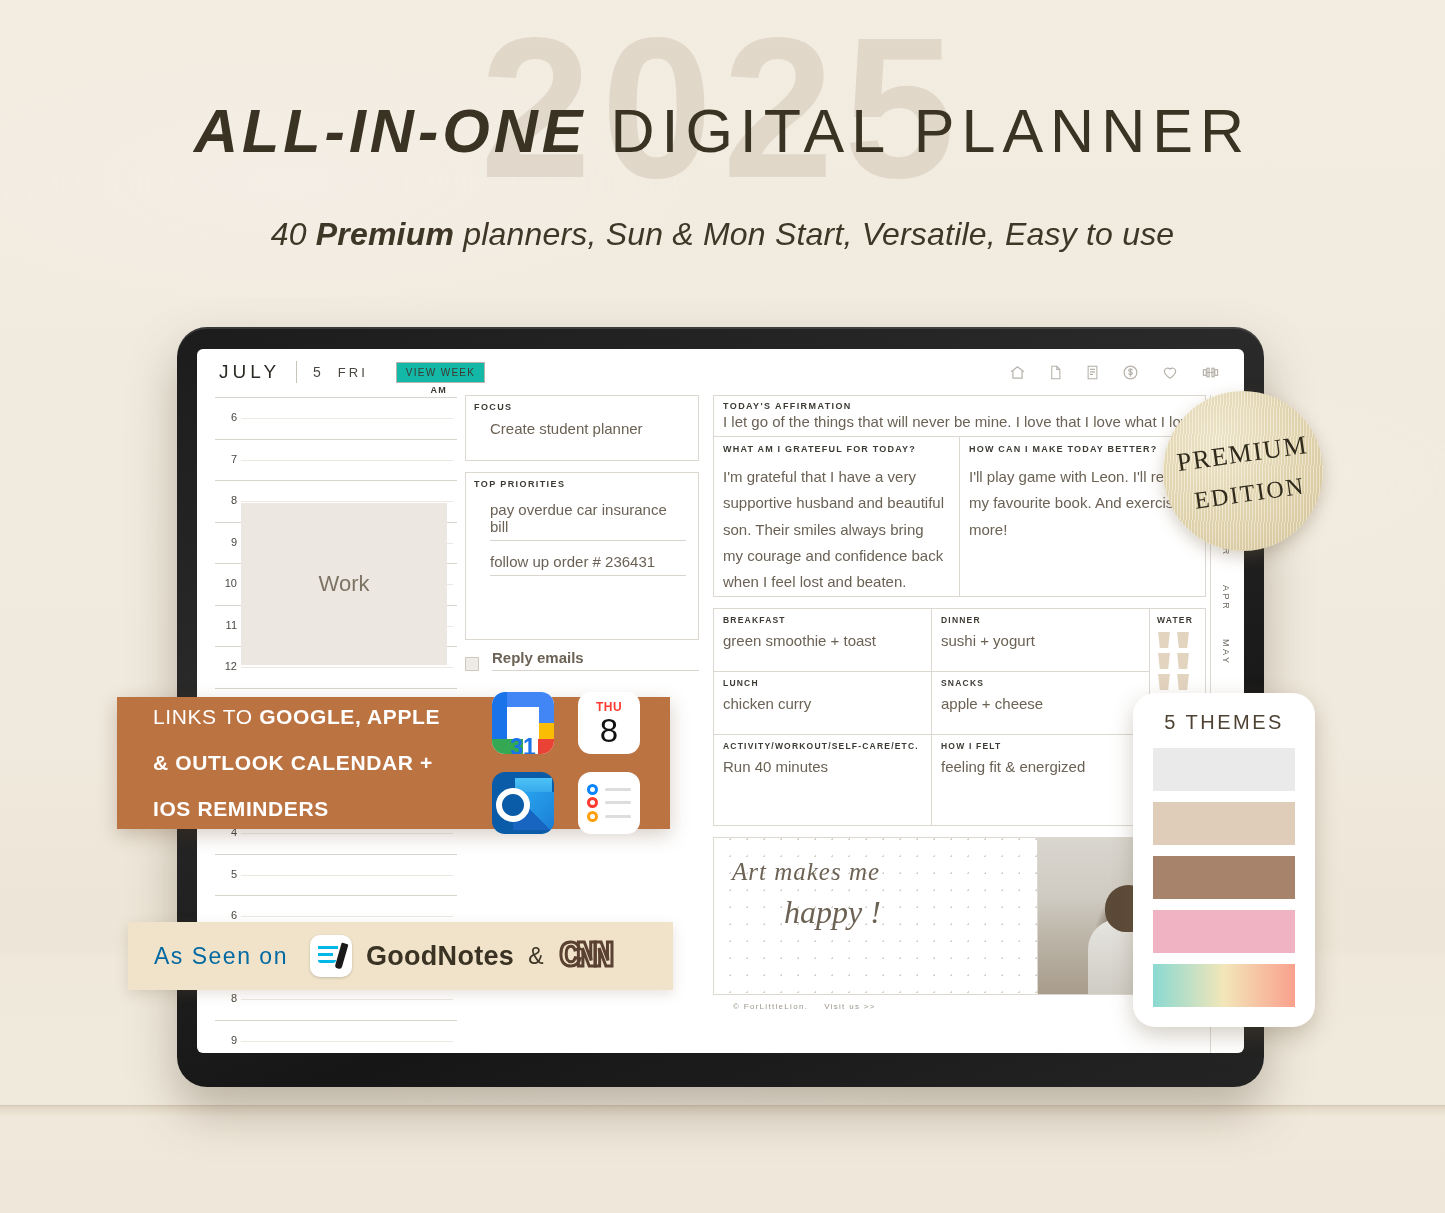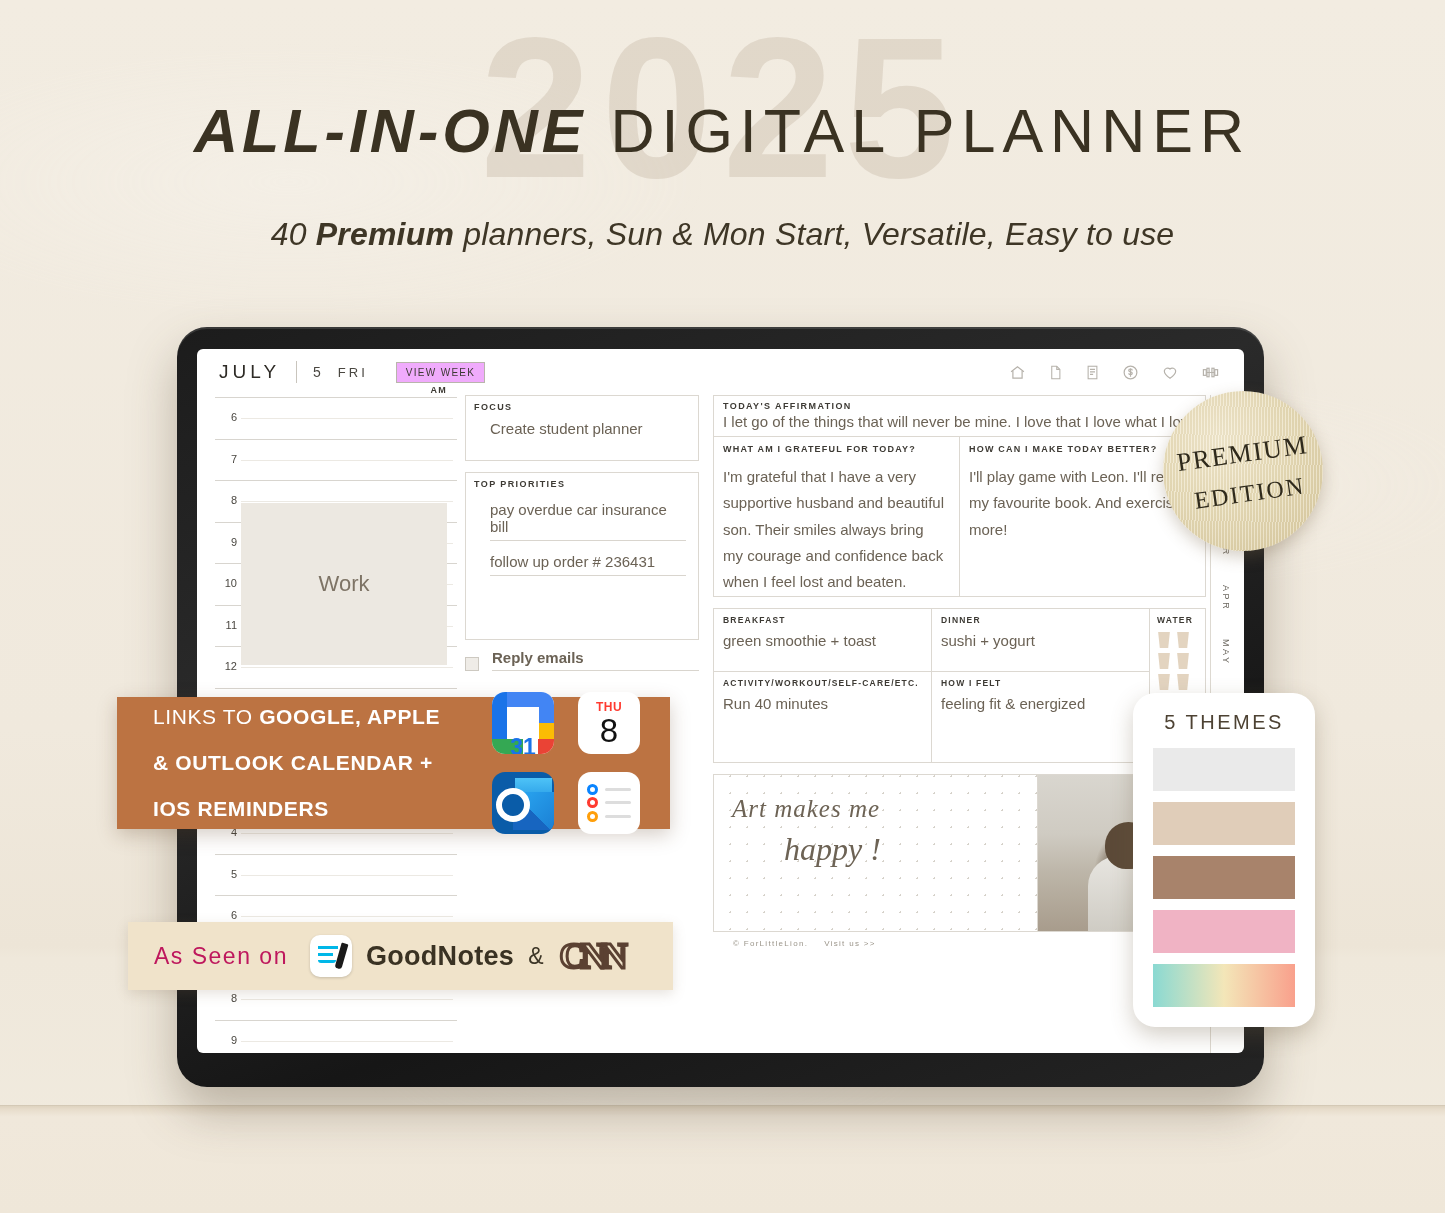--- a/index.html
+++ b/index.html
@@ -77,7 +77,7 @@
   .dayname { font-size:13px; letter-spacing:3px; color:#4a4741; }
   .viewweek {
     margin-left:28px; border:1px solid #b9b5ac; padding:4px 9px;
-    font-size:10px; letter-spacing:1.3px; color:#3c3933; background:#f0abfc;
+    font-size:10px; letter-spacing:1.3px; color:#3c3933; background:#14b8a6;
   }
   .topicons { margin-left:auto; display:flex; gap:22px; align-items:center; padding-right:6px;}
   .topicons svg { display:block; }

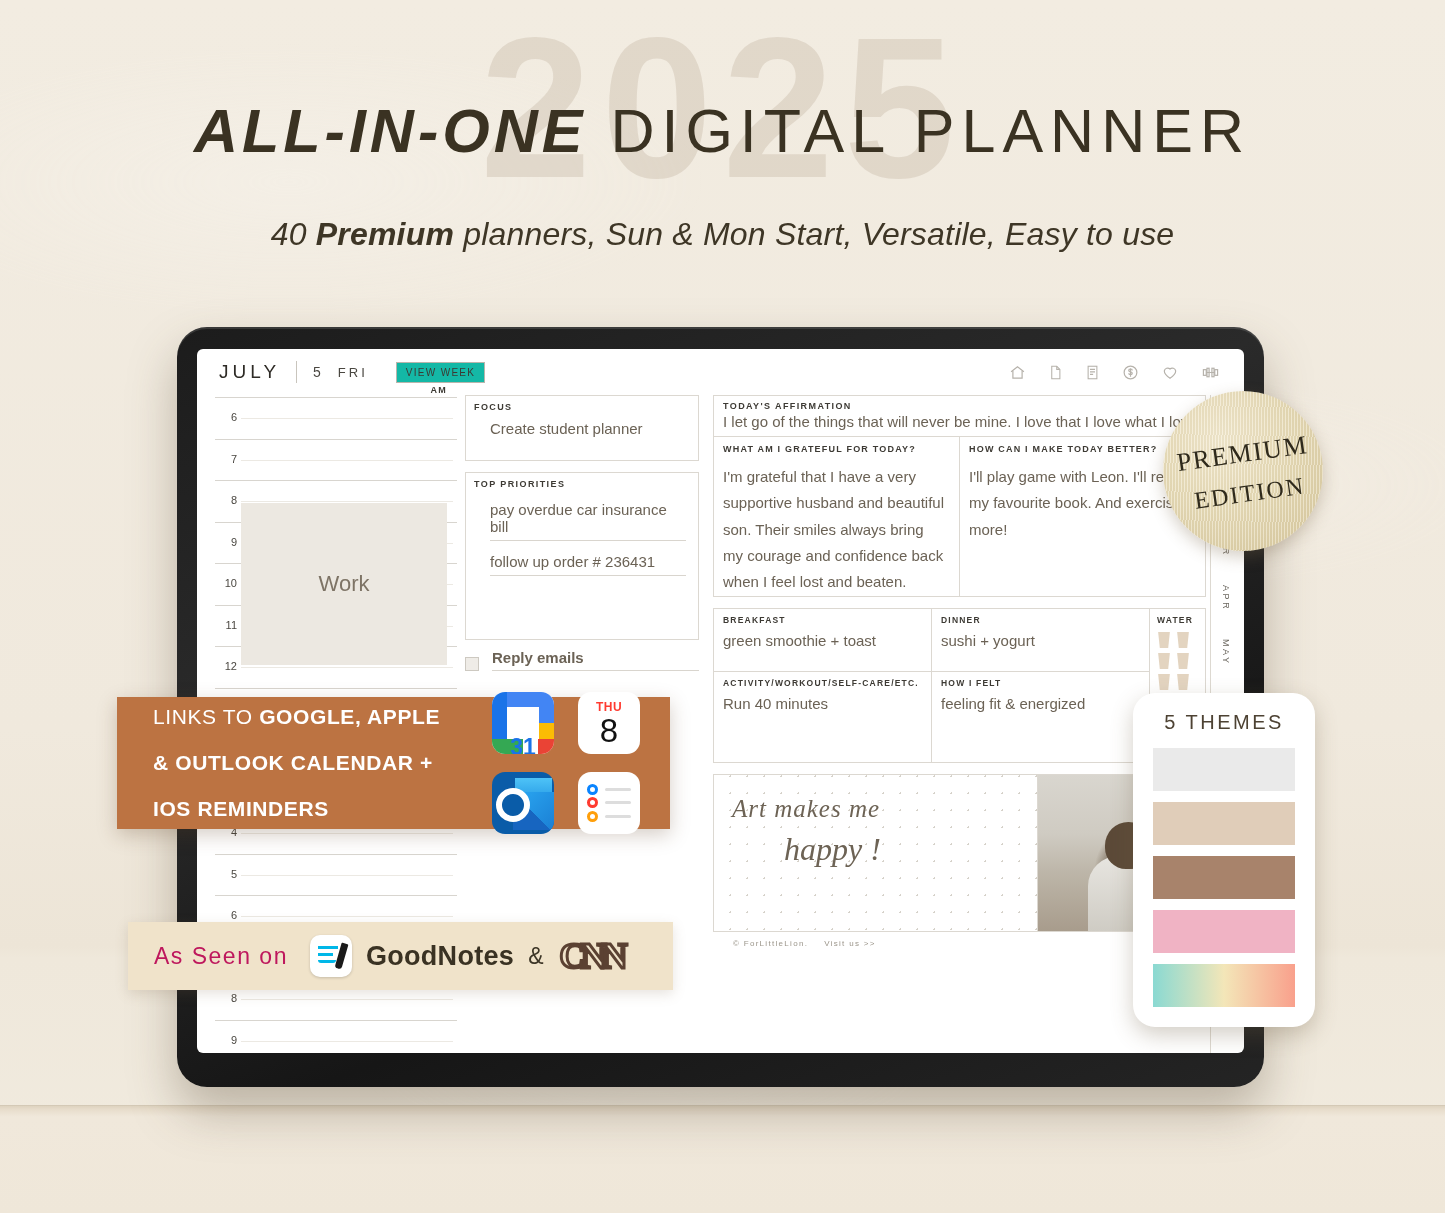--- a/index.html
+++ b/index.html
@@ -453,6 +453,16 @@
               </div>
             </div>
             <div class="mrow">
+              <div class="mcell">
+                <div class="mlbl">LUNCH</div>
+                <div class="mval hw">chicken curry</div>
+              </div>
+              <div class="mcell">
+                <div class="mlbl">SNACKS</div>
+                <div class="mval hw">apple + cheese</div>
+              </div>
+            </div>
+            <div class="mrow">
               <div class="mcell" style="min-height:90px">
                 <div class="mlbl">ACTIVITY/WORKOUT/SELF-CARE/ETC.</div>
                 <div class="mval hw">Run 40 minutes</div>

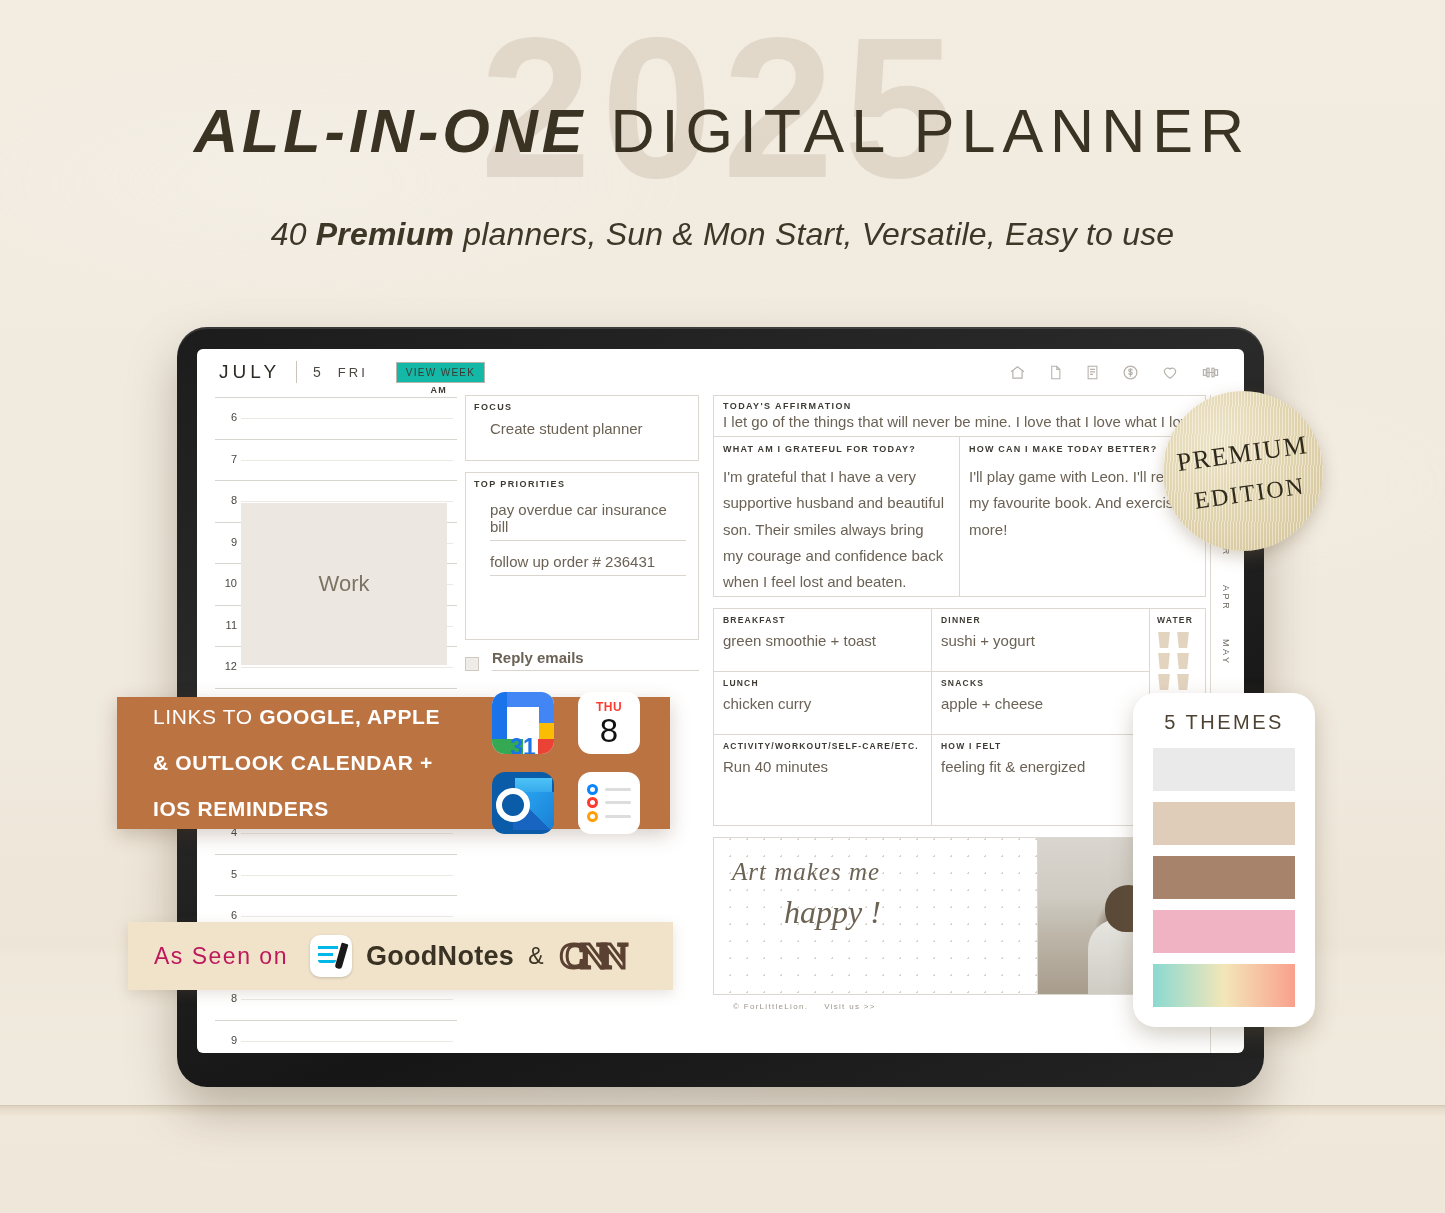--- a/index.html
+++ b/index.html
@@ -241,7 +241,7 @@
     background:#f0e3ca; display:flex; align-items:center;
     box-shadow:0 4px 12px rgba(120,100,70,.18);
   }
-  .seen .t1 { padding-left:26px; font-size:23px; letter-spacing:1.5px; color:#be185d; }
+  .seen .t1 { padding-left:26px; font-size:23px; letter-spacing:1.5px; color:#0369a1; }
   .gnicon { width:42px; height:42px; border-radius:10px; background:#fff; margin-left:22px;
     box-shadow:0 1px 3px rgba(0,0,0,.18); position:relative; }
   .gnicon .l1{position:absolute;left:8px;top:11px;width:20px;height:3px;background:#00b7e8;}

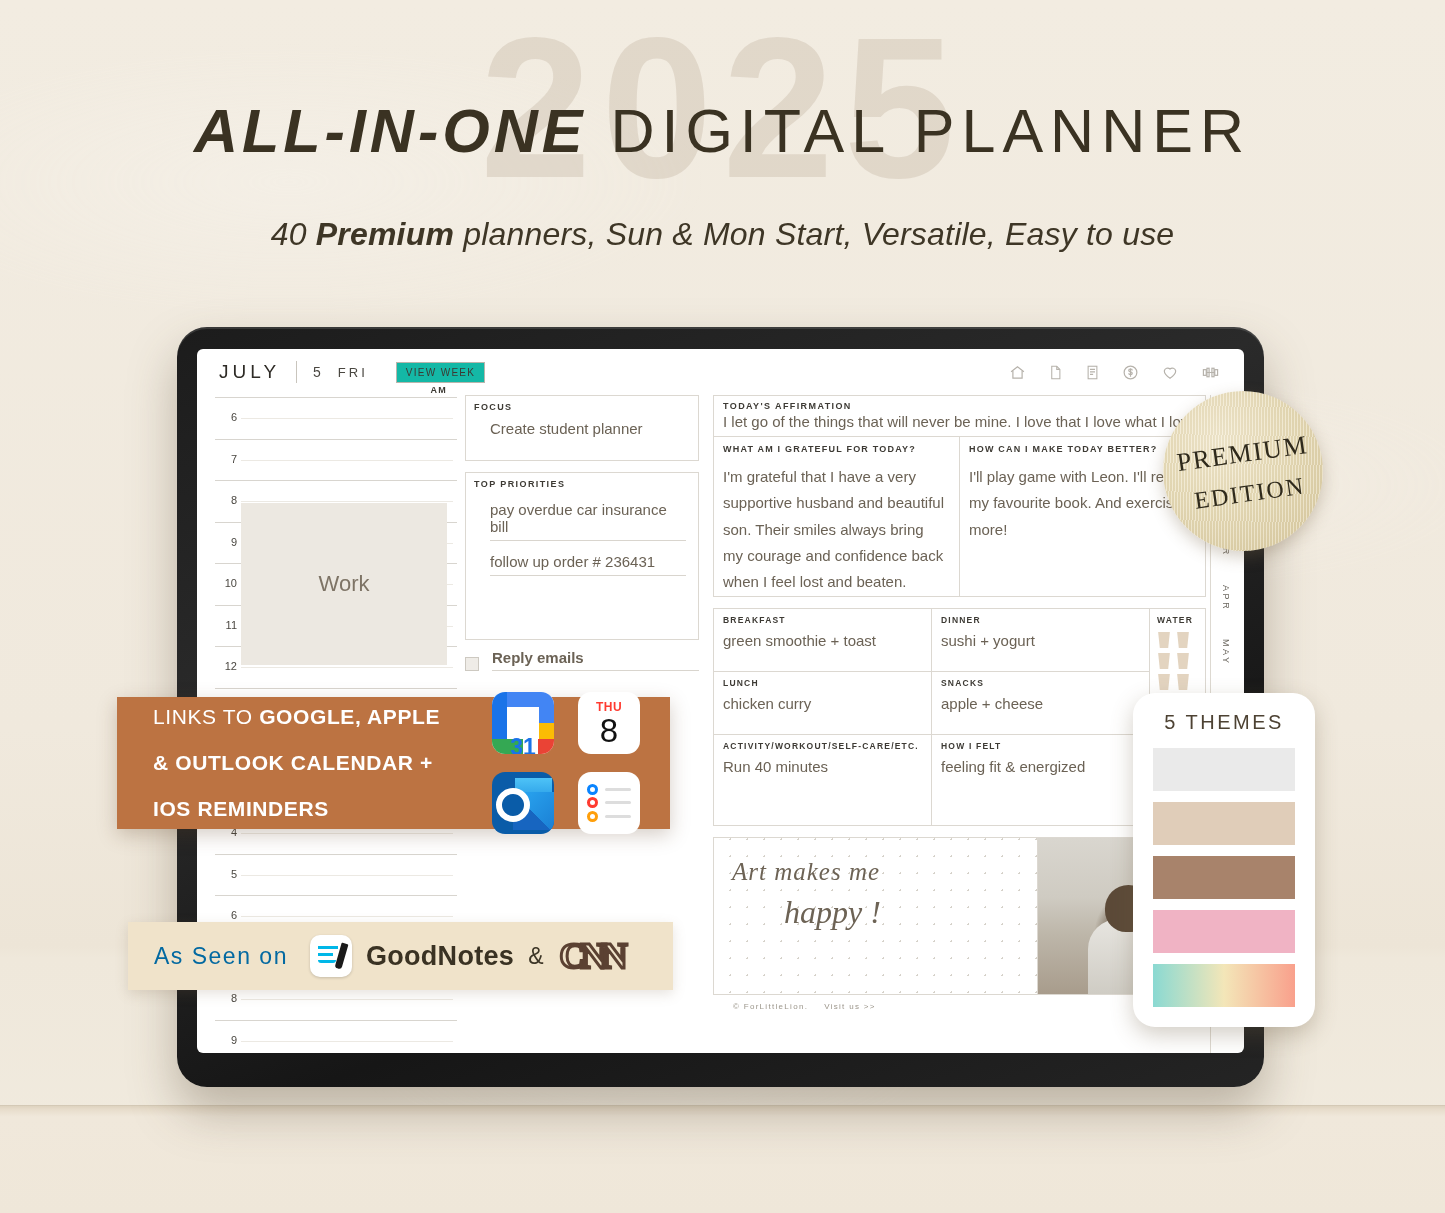--- a/index.html
+++ b/index.html
@@ -252,7 +252,7 @@
   .seen .amp { margin-left:14px; font-size:23px; color:#3c3526; }
   .seen .cnn {
     margin-left:16px; font-size:36px; font-weight:700; letter-spacing:-5px;
-    color:transparent; -webkit-text-stroke:3px #5b4132; font-family:Liberation Serif, serif;
+    color:transparent; -webkit-text-stroke:3px #5b4132; font-family:Liberation Mono, monospace;
   }
 
   .themes {

